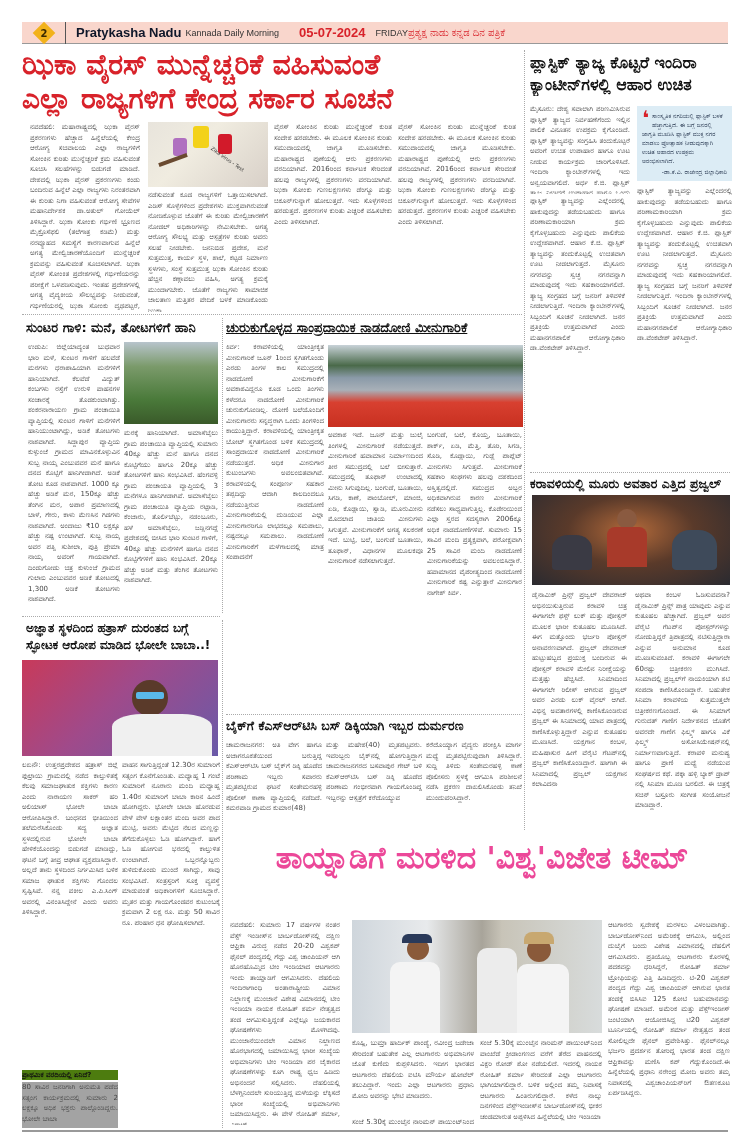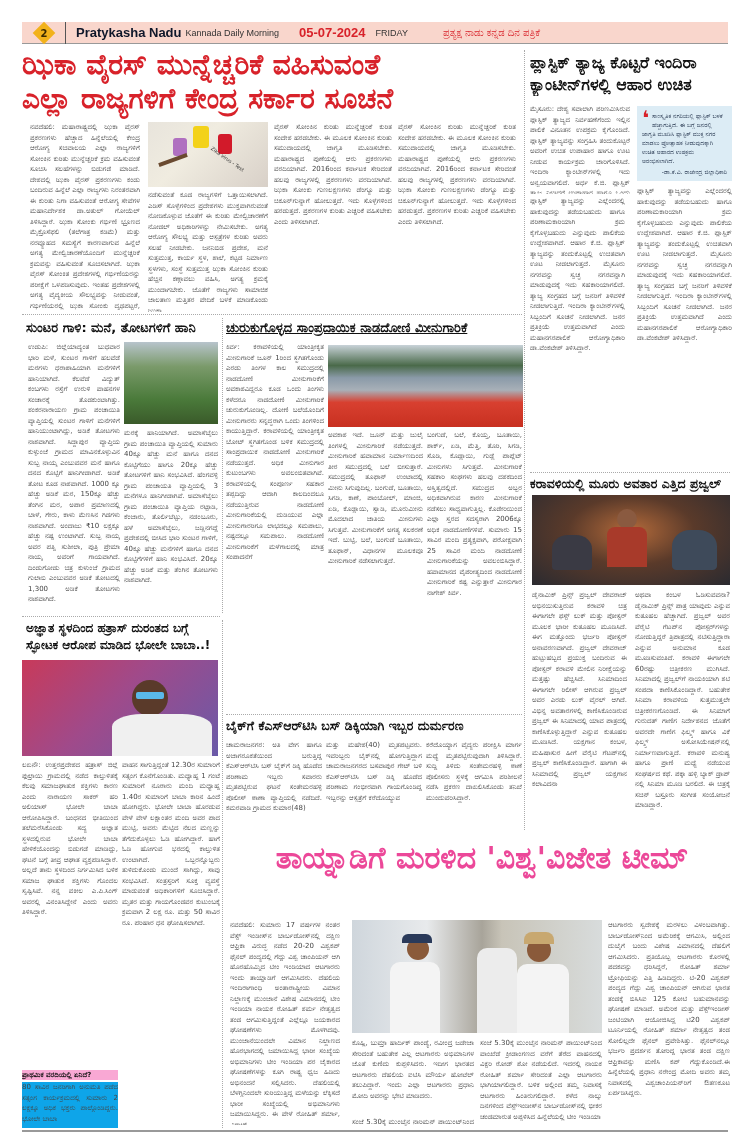--- a/index.html
+++ b/index.html
@@ -12,7 +12,7 @@
   .sub { font-family: "Liberation Sans", sans-serif; font-size: 9px; color: #333; margin-left: 4px; }
   .dt { font-family: "Liberation Sans", sans-serif; font-weight: bold; color: #d8222a; font-size: 13px; margin-left: 20px; }
   .day { font-family: "Liberation Sans", sans-serif; font-size: 9px; color: #333; margin-left: 10px; }
-  .kn { font-size: 10px; color: #d8222a; margin-left: 35px; }
+  .kn { font-size: 10px; color: #d8222a; }
   .rdate { position: absolute; right: 0; top: 0; height: 22px; width: 160px; background: #e0222a; color: #fff; font-size: 9px; font-weight: bold; display: flex; align-items: center; justify-content: center; clip-path: polygon(10% 0,100% 0,100% 100%,0 100%); }
   .h1 { position: absolute; left: 22px; top: 48px; width: 495px; font-size: 28px; font-weight: bold; color: #d8222a; line-height: 34px; font-family: "DejaVu Sans", sans-serif; }
   .txt { font-size: 7px; color: #444; line-height: 10.5px; text-align: justify; overflow: hidden; }

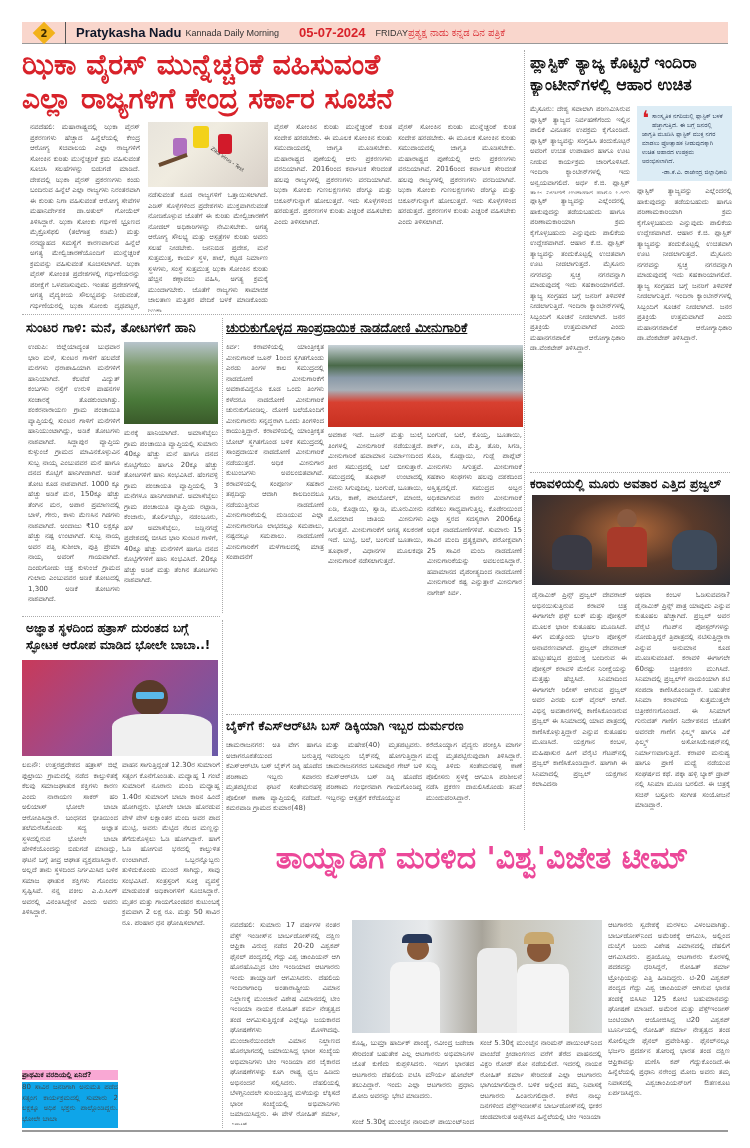--- a/index.html
+++ b/index.html
@@ -109,7 +109,7 @@
   <div style="position:absolute;left:90px;top:54px;width:100px;height:42px;background:#f0f0f0;border-radius:30% 30% 0 0;"></div>
 </div>
 <div class="txt" style="position:absolute;left:22px;top:760px;width:96px;height:368px;">ಲಖನೌ: ಉತ್ತರಪ್ರದೇಶದ ಹತ್ರಾಸ್ ಜಿಲ್ಲೆ ಫುಲ್ರಾಯಿ ಗ್ರಾಮದಲ್ಲಿ ನಡೆದ ಕಾಲ್ತುಳಿತಕ್ಕೆ ಕೆಲವು ಸಮಾಜಘಾತುಕ ಶಕ್ತಿಗಳು ಕಾರಣ ಎಂದು ನಾರಾಯಣ ಸಾಕರ್ ಹರಿ ಅಲಿಯಾಸ್ ಭೋಲೇ ಬಾಬಾ ಆರೋಪಿಸಿದ್ದಾರೆ. ಬಂಧನದ ಭೀತಿಯಿಂದ ತಲೆಮರೆಸಿಕೊಂಡು ಸದ್ಯ ಅಜ್ಞಾತ ಸ್ಥಳದಲ್ಲಿರುವ ಭೋಲೇ ಬಾಬಾ ಹೇಳಿಕೆಯೊಂದನ್ನು ಬಿಡುಗಡೆ ಮಾಡಿದ್ದು, ಘಟನೆ ಬಗ್ಗೆ ತೀವ್ರ ಆಘಾತ ವ್ಯಕ್ತಪಡಿಸಿದ್ದಾರೆ. ಅಲ್ಲದೆ ತಾನು ಸ್ಥಳದಿಂದ ನಿರ್ಗಮಿಸಿದ ಬಳಿಕ ಸಮಾಜ ಘಾತುಕ ಶಕ್ತಿಗಳು ಗೊಂದಲ ಸೃಷ್ಟಿಸಿವೆ. ನನ್ನ ವಕೀಲ ಎ.ಪಿ.ಸಿಂಗ್ ಅವರಲ್ಲಿ ವಿನಂತಿಸಿದ್ದೇನೆ ಎಂದು ಅವರು ತಿಳಿಸಿದ್ದಾರೆ.</div>
-<div class="txt" style="position:absolute;left:22px;top:1070px;width:96px;height:10px;font-weight:bold;color:#111;background:#f9a8d4;">ಪ್ರಾಥಮಿಕ ವರದಿಯಲ್ಲಿ ಏನಿದೆ?</div>
+<div class="txt" style="position:absolute;left:22px;top:1070px;width:96px;height:10px;font-weight:bold;color:#111;background:#4d7c0f;">ಪ್ರಾಥಮಿಕ ವರದಿಯಲ್ಲಿ ಏನಿದೆ?</div>
 <div class="txt" style="position:absolute;left:22px;top:1082px;width:96px;height:46px;background:#0ea5e9;">80 ಸಾವಿರ ಜನರಿಗಾಗಿ ಅನುಮತಿ ಪಡೆದ ಸತ್ಸಂಗ ಕಾರ್ಯಕ್ರಮದಲ್ಲಿ ಸುಮಾರು 2 ಲಕ್ಷಕ್ಕೂ ಅಧಿಕ ಭಕ್ತರು ಪಾಲ್ಗೊಂಡಿದ್ದರು. ಭೋಲೇ ಬಾಬಾ</div>
 <div class="txt" style="position:absolute;left:122px;top:760px;width:98px;height:330px;">ವಾಹನ ಸಾಗುತ್ತಿದ್ದಂತೆ 12.30ರ ಸುಮಾರಿಗೆ ಸತ್ಸಂಗ ಕೊನೆಗೊಂಡಿತು. ಮಧ್ಯಾಹ್ನ 1 ಗಂಟೆ ಸುಮಾರಿಗೆ ನೂರಾರು ಮಂದಿ ಮಧ್ಯಾಹ್ನ 1.40ರ ಸುಮಾರಿಗೆ ಬಾಬಾ ಕಾರಿನ ಹಿಂದೆ ಹೋಗಿದ್ದರು. ಭೋಲೇ ಬಾಬಾ ಹೊರಡುವ ವೇಳೆ ವೇಳೆ ಲಕ್ಷಾಂತರ ಮಂದಿ ಅವರ ಪಾದ ಮುಟ್ಟಿ, ಅವರು ಮೆಟ್ಟಿದ ನೆಲದ ಮಣ್ಣನ್ನು ತೆಗೆದುಕೊಳ್ಳಲು ಓಡಿ ಹೋಗಿದ್ದಾರೆ. ಹಾಗೆ ಓಡಿ ಹೋಗುವ ಭರದಲ್ಲಿ ಕಾಲ್ತುಳಿತ ಉಂಟಾಗಿದೆ. ಒಬ್ಬರನ್ನೊಬ್ಬರು ತುಳಿದುಕೊಂಡು ಮುಂದೆ ಸಾಗಿದ್ದು, ಸಾವು ಸಂಭವಿಸಿದೆ. ಸಂತ್ರಸ್ತರಿಗೆ ಸೂಕ್ತ ವ್ಯವಸ್ಥೆ ಮಾಡುವಂತೆ ಅಧಿಕಾರಿಗಳಿಗೆ ಸೂಚಿಸಿದ್ದಾರೆ. ಮೃತರ ಮತ್ತು ಗಾಯಗೊಂಡವರ ಕುಟುಂಬಕ್ಕೆ ಕ್ರಮವಾಗಿ 2 ಲಕ್ಷ ರೂ. ಮತ್ತು 50 ಸಾವಿರ ರೂ. ಪರಿಹಾರ ಧನ ಘೋಷಿಸಲಾಗಿದೆ.</div>
 

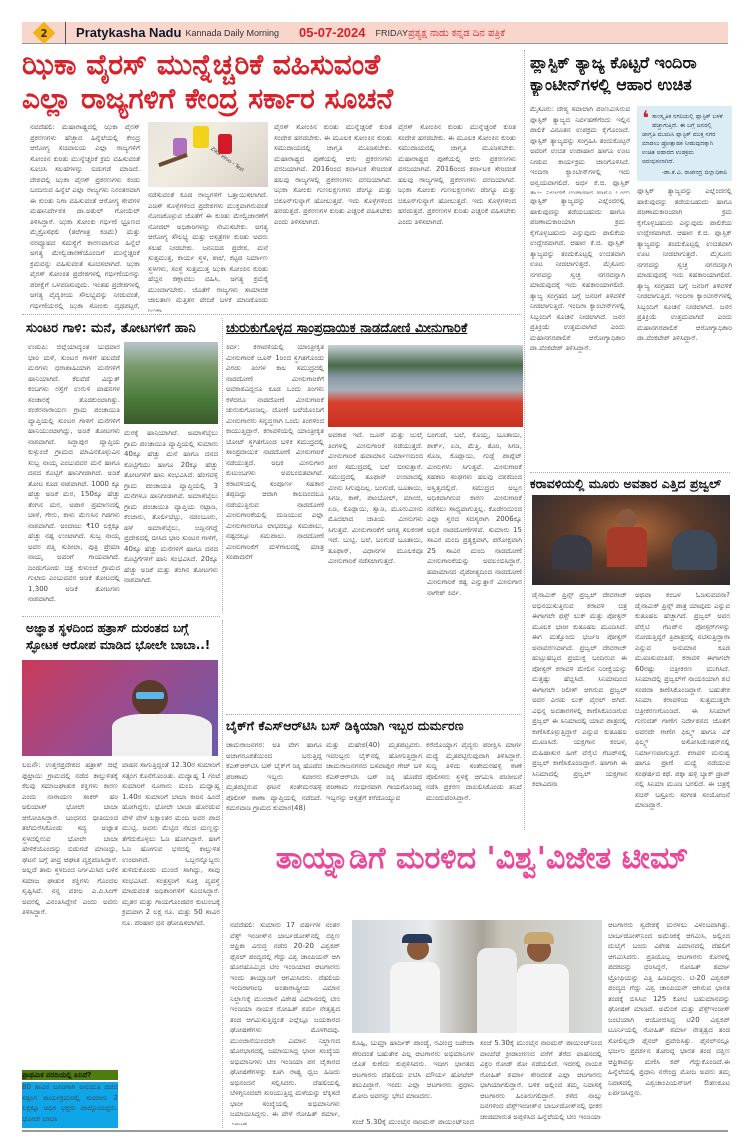--- a/index.html
+++ b/index.html
@@ -110,7 +110,7 @@
 </div>
 <div class="txt" style="position:absolute;left:22px;top:760px;width:96px;height:368px;">ಲಖನೌ: ಉತ್ತರಪ್ರದೇಶದ ಹತ್ರಾಸ್ ಜಿಲ್ಲೆ ಫುಲ್ರಾಯಿ ಗ್ರಾಮದಲ್ಲಿ ನಡೆದ ಕಾಲ್ತುಳಿತಕ್ಕೆ ಕೆಲವು ಸಮಾಜಘಾತುಕ ಶಕ್ತಿಗಳು ಕಾರಣ ಎಂದು ನಾರಾಯಣ ಸಾಕರ್ ಹರಿ ಅಲಿಯಾಸ್ ಭೋಲೇ ಬಾಬಾ ಆರೋಪಿಸಿದ್ದಾರೆ. ಬಂಧನದ ಭೀತಿಯಿಂದ ತಲೆಮರೆಸಿಕೊಂಡು ಸದ್ಯ ಅಜ್ಞಾತ ಸ್ಥಳದಲ್ಲಿರುವ ಭೋಲೇ ಬಾಬಾ ಹೇಳಿಕೆಯೊಂದನ್ನು ಬಿಡುಗಡೆ ಮಾಡಿದ್ದು, ಘಟನೆ ಬಗ್ಗೆ ತೀವ್ರ ಆಘಾತ ವ್ಯಕ್ತಪಡಿಸಿದ್ದಾರೆ. ಅಲ್ಲದೆ ತಾನು ಸ್ಥಳದಿಂದ ನಿರ್ಗಮಿಸಿದ ಬಳಿಕ ಸಮಾಜ ಘಾತುಕ ಶಕ್ತಿಗಳು ಗೊಂದಲ ಸೃಷ್ಟಿಸಿವೆ. ನನ್ನ ವಕೀಲ ಎ.ಪಿ.ಸಿಂಗ್ ಅವರಲ್ಲಿ ವಿನಂತಿಸಿದ್ದೇನೆ ಎಂದು ಅವರು ತಿಳಿಸಿದ್ದಾರೆ.</div>
 <div class="txt" style="position:absolute;left:22px;top:1070px;width:96px;height:10px;font-weight:bold;color:#111;background:#4d7c0f;">ಪ್ರಾಥಮಿಕ ವರದಿಯಲ್ಲಿ ಏನಿದೆ?</div>
-<div class="txt" style="position:absolute;left:22px;top:1082px;width:96px;height:46px;background:#0ea5e9;">80 ಸಾವಿರ ಜನರಿಗಾಗಿ ಅನುಮತಿ ಪಡೆದ ಸತ್ಸಂಗ ಕಾರ್ಯಕ್ರಮದಲ್ಲಿ ಸುಮಾರು 2 ಲಕ್ಷಕ್ಕೂ ಅಧಿಕ ಭಕ್ತರು ಪಾಲ್ಗೊಂಡಿದ್ದರು. ಭೋಲೇ ಬಾಬಾ</div>
+<div class="txt" style="position:absolute;left:22px;top:1082px;width:96px;height:46px;background:#a3a3a3;">80 ಸಾವಿರ ಜನರಿಗಾಗಿ ಅನುಮತಿ ಪಡೆದ ಸತ್ಸಂಗ ಕಾರ್ಯಕ್ರಮದಲ್ಲಿ ಸುಮಾರು 2 ಲಕ್ಷಕ್ಕೂ ಅಧಿಕ ಭಕ್ತರು ಪಾಲ್ಗೊಂಡಿದ್ದರು. ಭೋಲೇ ಬಾಬಾ</div>
 <div class="txt" style="position:absolute;left:122px;top:760px;width:98px;height:330px;">ವಾಹನ ಸಾಗುತ್ತಿದ್ದಂತೆ 12.30ರ ಸುಮಾರಿಗೆ ಸತ್ಸಂಗ ಕೊನೆಗೊಂಡಿತು. ಮಧ್ಯಾಹ್ನ 1 ಗಂಟೆ ಸುಮಾರಿಗೆ ನೂರಾರು ಮಂದಿ ಮಧ್ಯಾಹ್ನ 1.40ರ ಸುಮಾರಿಗೆ ಬಾಬಾ ಕಾರಿನ ಹಿಂದೆ ಹೋಗಿದ್ದರು. ಭೋಲೇ ಬಾಬಾ ಹೊರಡುವ ವೇಳೆ ವೇಳೆ ಲಕ್ಷಾಂತರ ಮಂದಿ ಅವರ ಪಾದ ಮುಟ್ಟಿ, ಅವರು ಮೆಟ್ಟಿದ ನೆಲದ ಮಣ್ಣನ್ನು ತೆಗೆದುಕೊಳ್ಳಲು ಓಡಿ ಹೋಗಿದ್ದಾರೆ. ಹಾಗೆ ಓಡಿ ಹೋಗುವ ಭರದಲ್ಲಿ ಕಾಲ್ತುಳಿತ ಉಂಟಾಗಿದೆ. ಒಬ್ಬರನ್ನೊಬ್ಬರು ತುಳಿದುಕೊಂಡು ಮುಂದೆ ಸಾಗಿದ್ದು, ಸಾವು ಸಂಭವಿಸಿದೆ. ಸಂತ್ರಸ್ತರಿಗೆ ಸೂಕ್ತ ವ್ಯವಸ್ಥೆ ಮಾಡುವಂತೆ ಅಧಿಕಾರಿಗಳಿಗೆ ಸೂಚಿಸಿದ್ದಾರೆ. ಮೃತರ ಮತ್ತು ಗಾಯಗೊಂಡವರ ಕುಟುಂಬಕ್ಕೆ ಕ್ರಮವಾಗಿ 2 ಲಕ್ಷ ರೂ. ಮತ್ತು 50 ಸಾವಿರ ರೂ. ಪರಿಹಾರ ಧನ ಘೋಷಿಸಲಾಗಿದೆ.</div>
 
 <div class="vr" style="left:222px;top:620px;height:508px;"></div>

